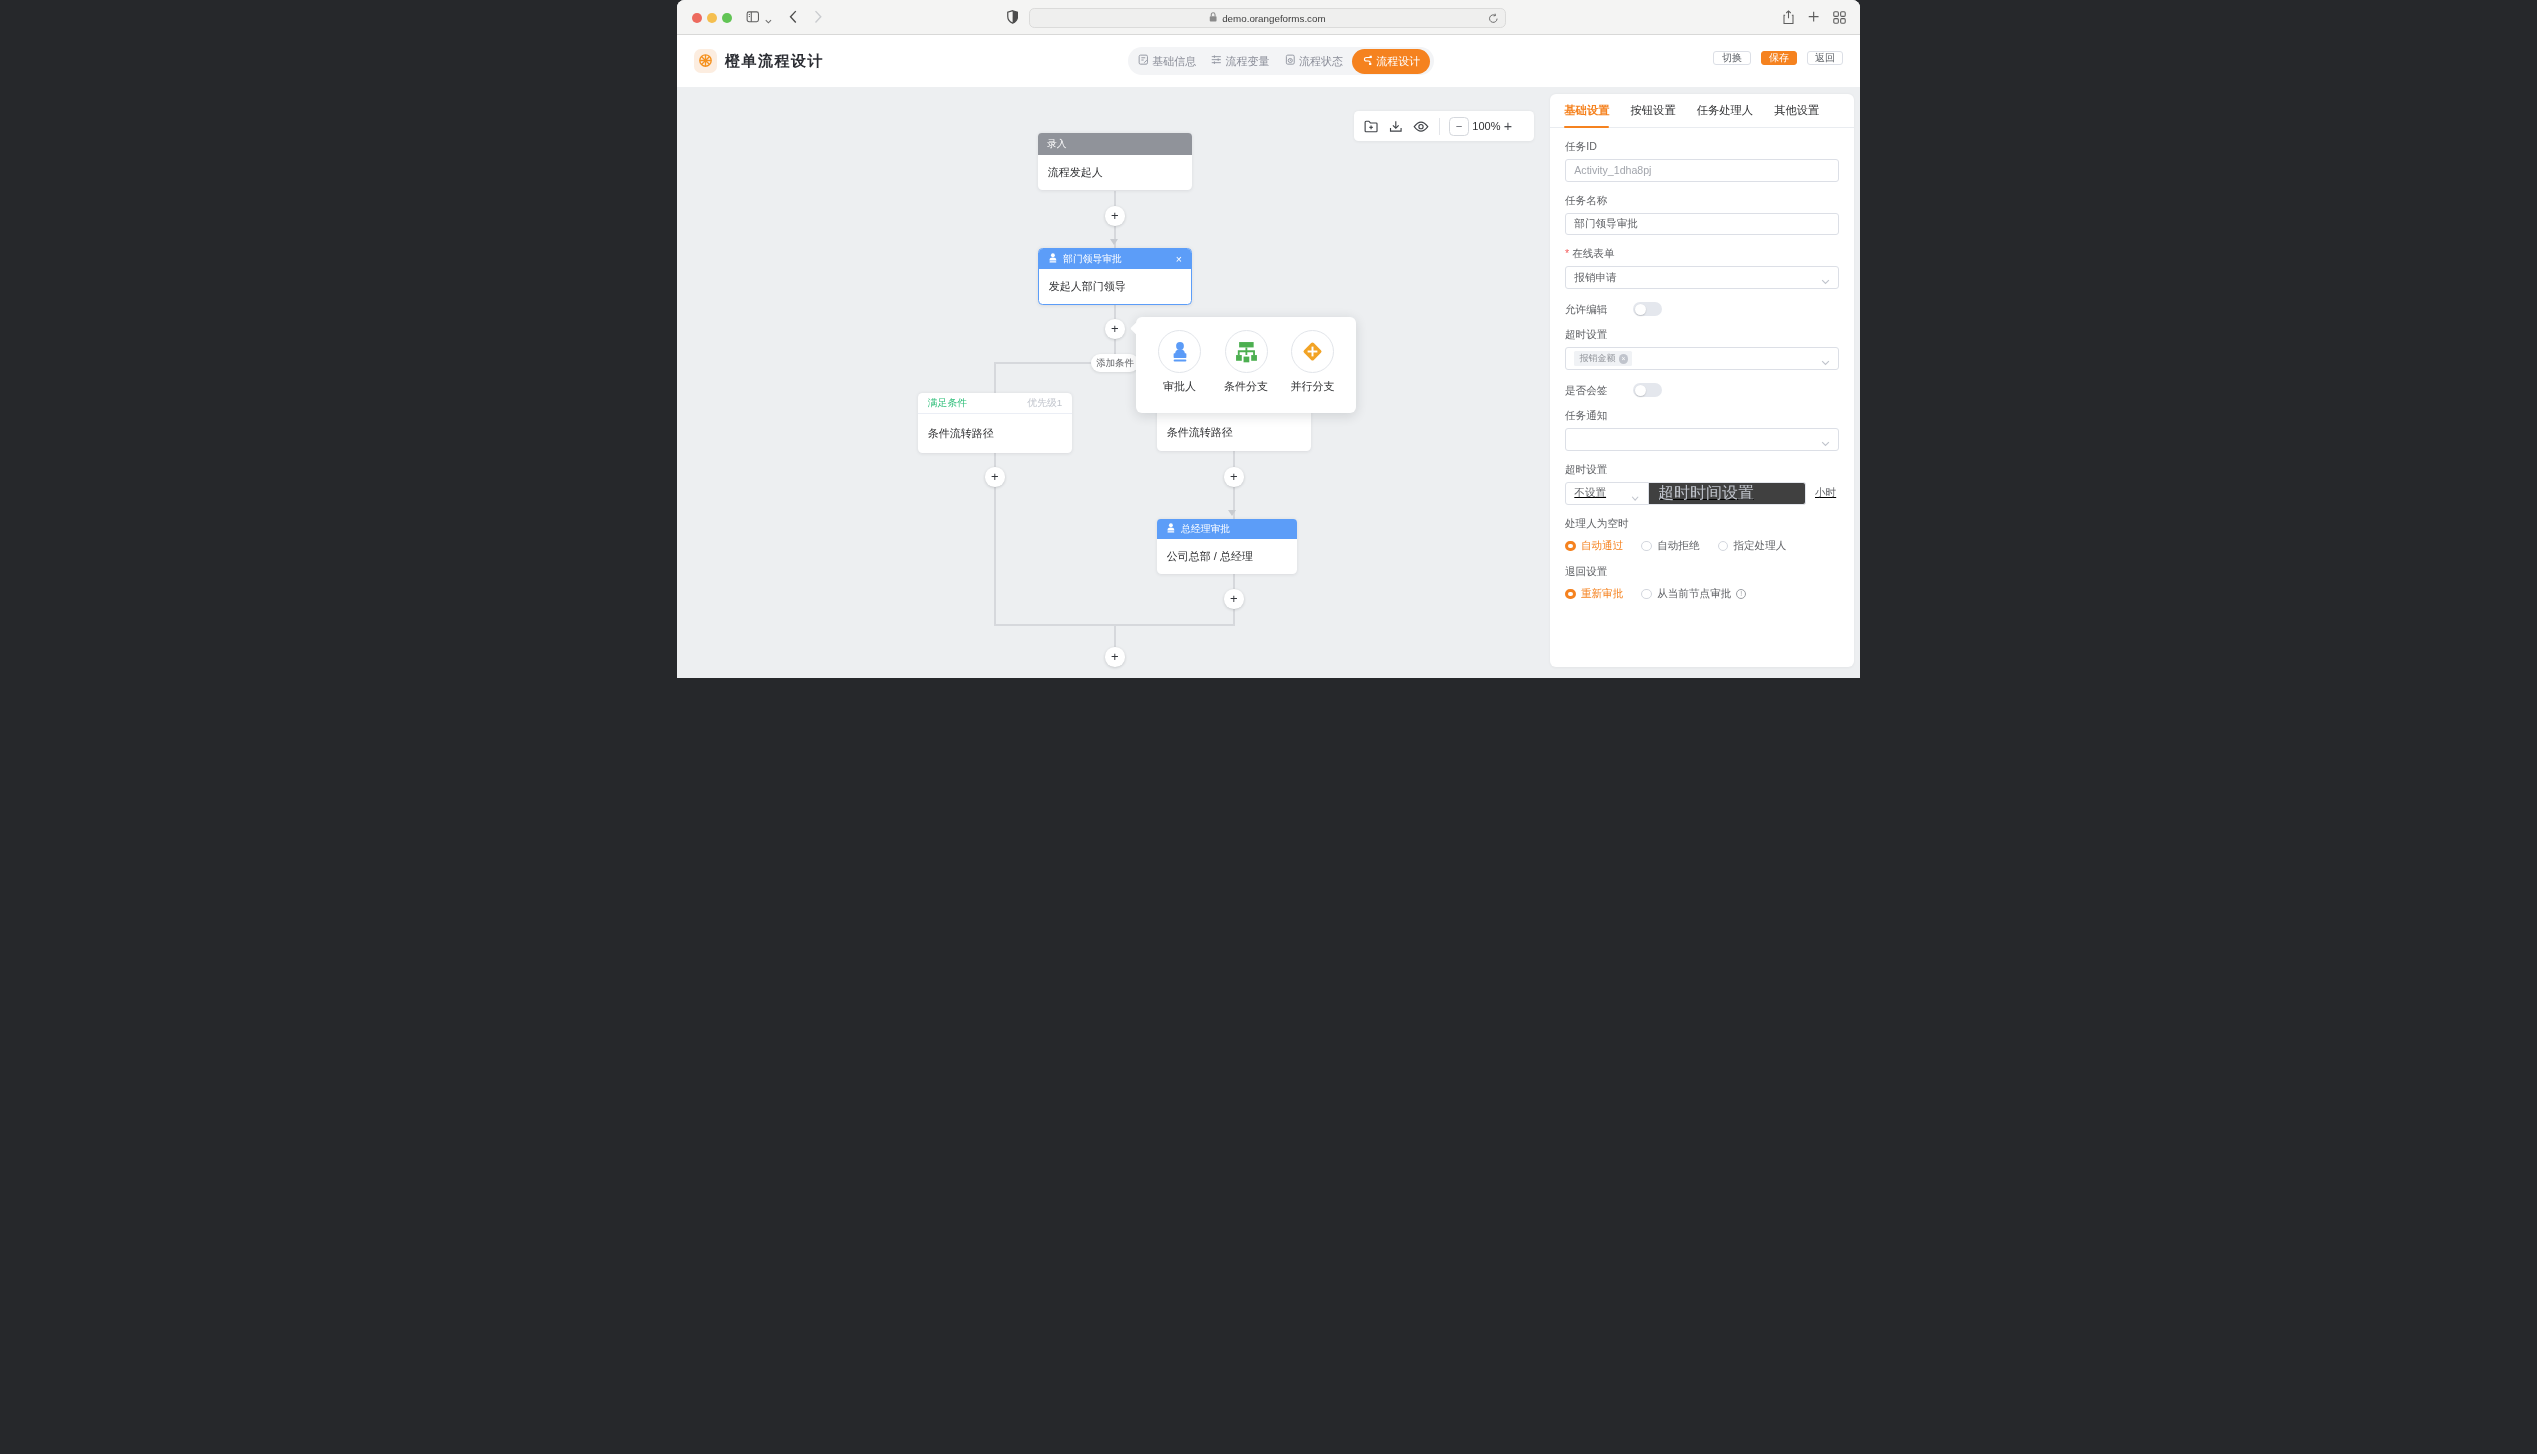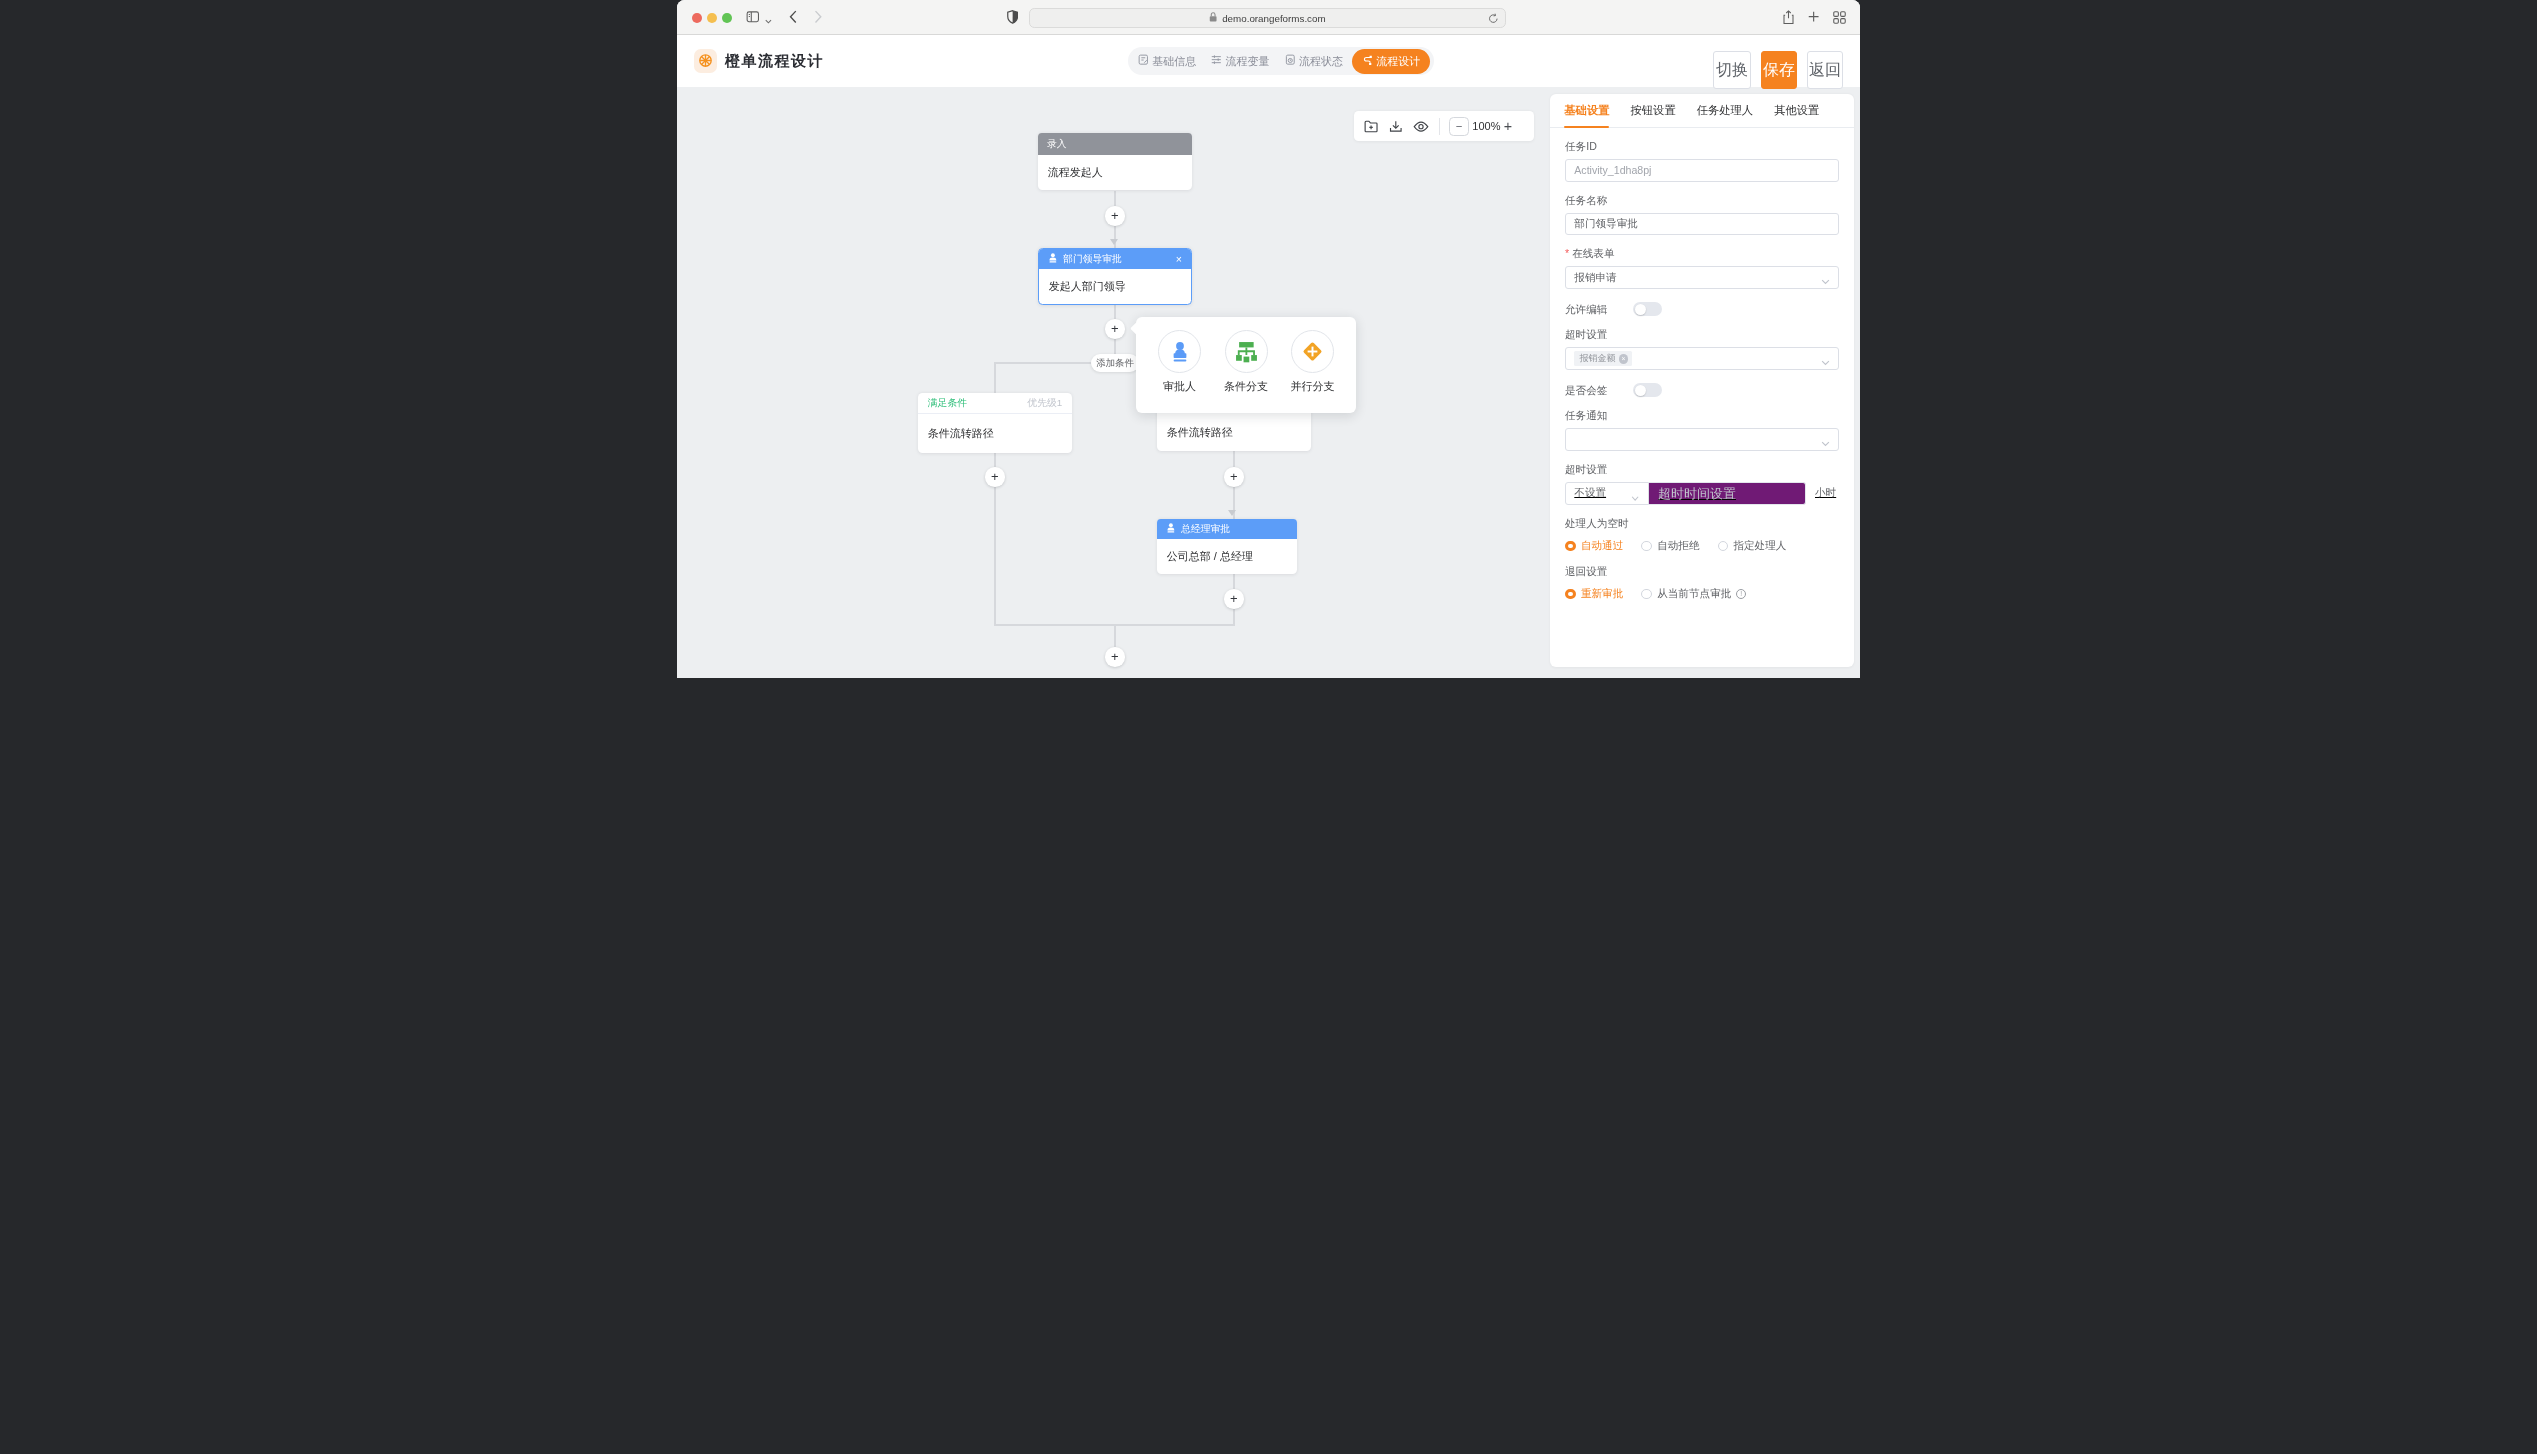--- a/index.html
+++ b/index.html
@@ -30,7 +30,7 @@
   .nav-tab { display:flex; align-items:center; gap:3.8px; padding:0 7.5px; height:28px;
              color:#8b8e99; font-size:11px; cursor:default; }
   .nav-tab.active { background:#f5821f; color:#fff; height:25px; border-radius:13px; padding:0 9.8px; margin:0 1.5px; }
-  .hbtn { position:absolute; top:16px; height:38px; border-radius:3px; font-size:16px; display:flex;
+  .hbtn { position:absolute; top:16px; height:14px; border-radius:3px; font-size:10px; display:flex;
           align-items:center; justify-content:center; background:#fff; border:0.8px solid #dcdfe6; color:#5f6369; }
   .hbtn.primary { background:#f5821f; border-color:#f5821f; color:#fff; }
 

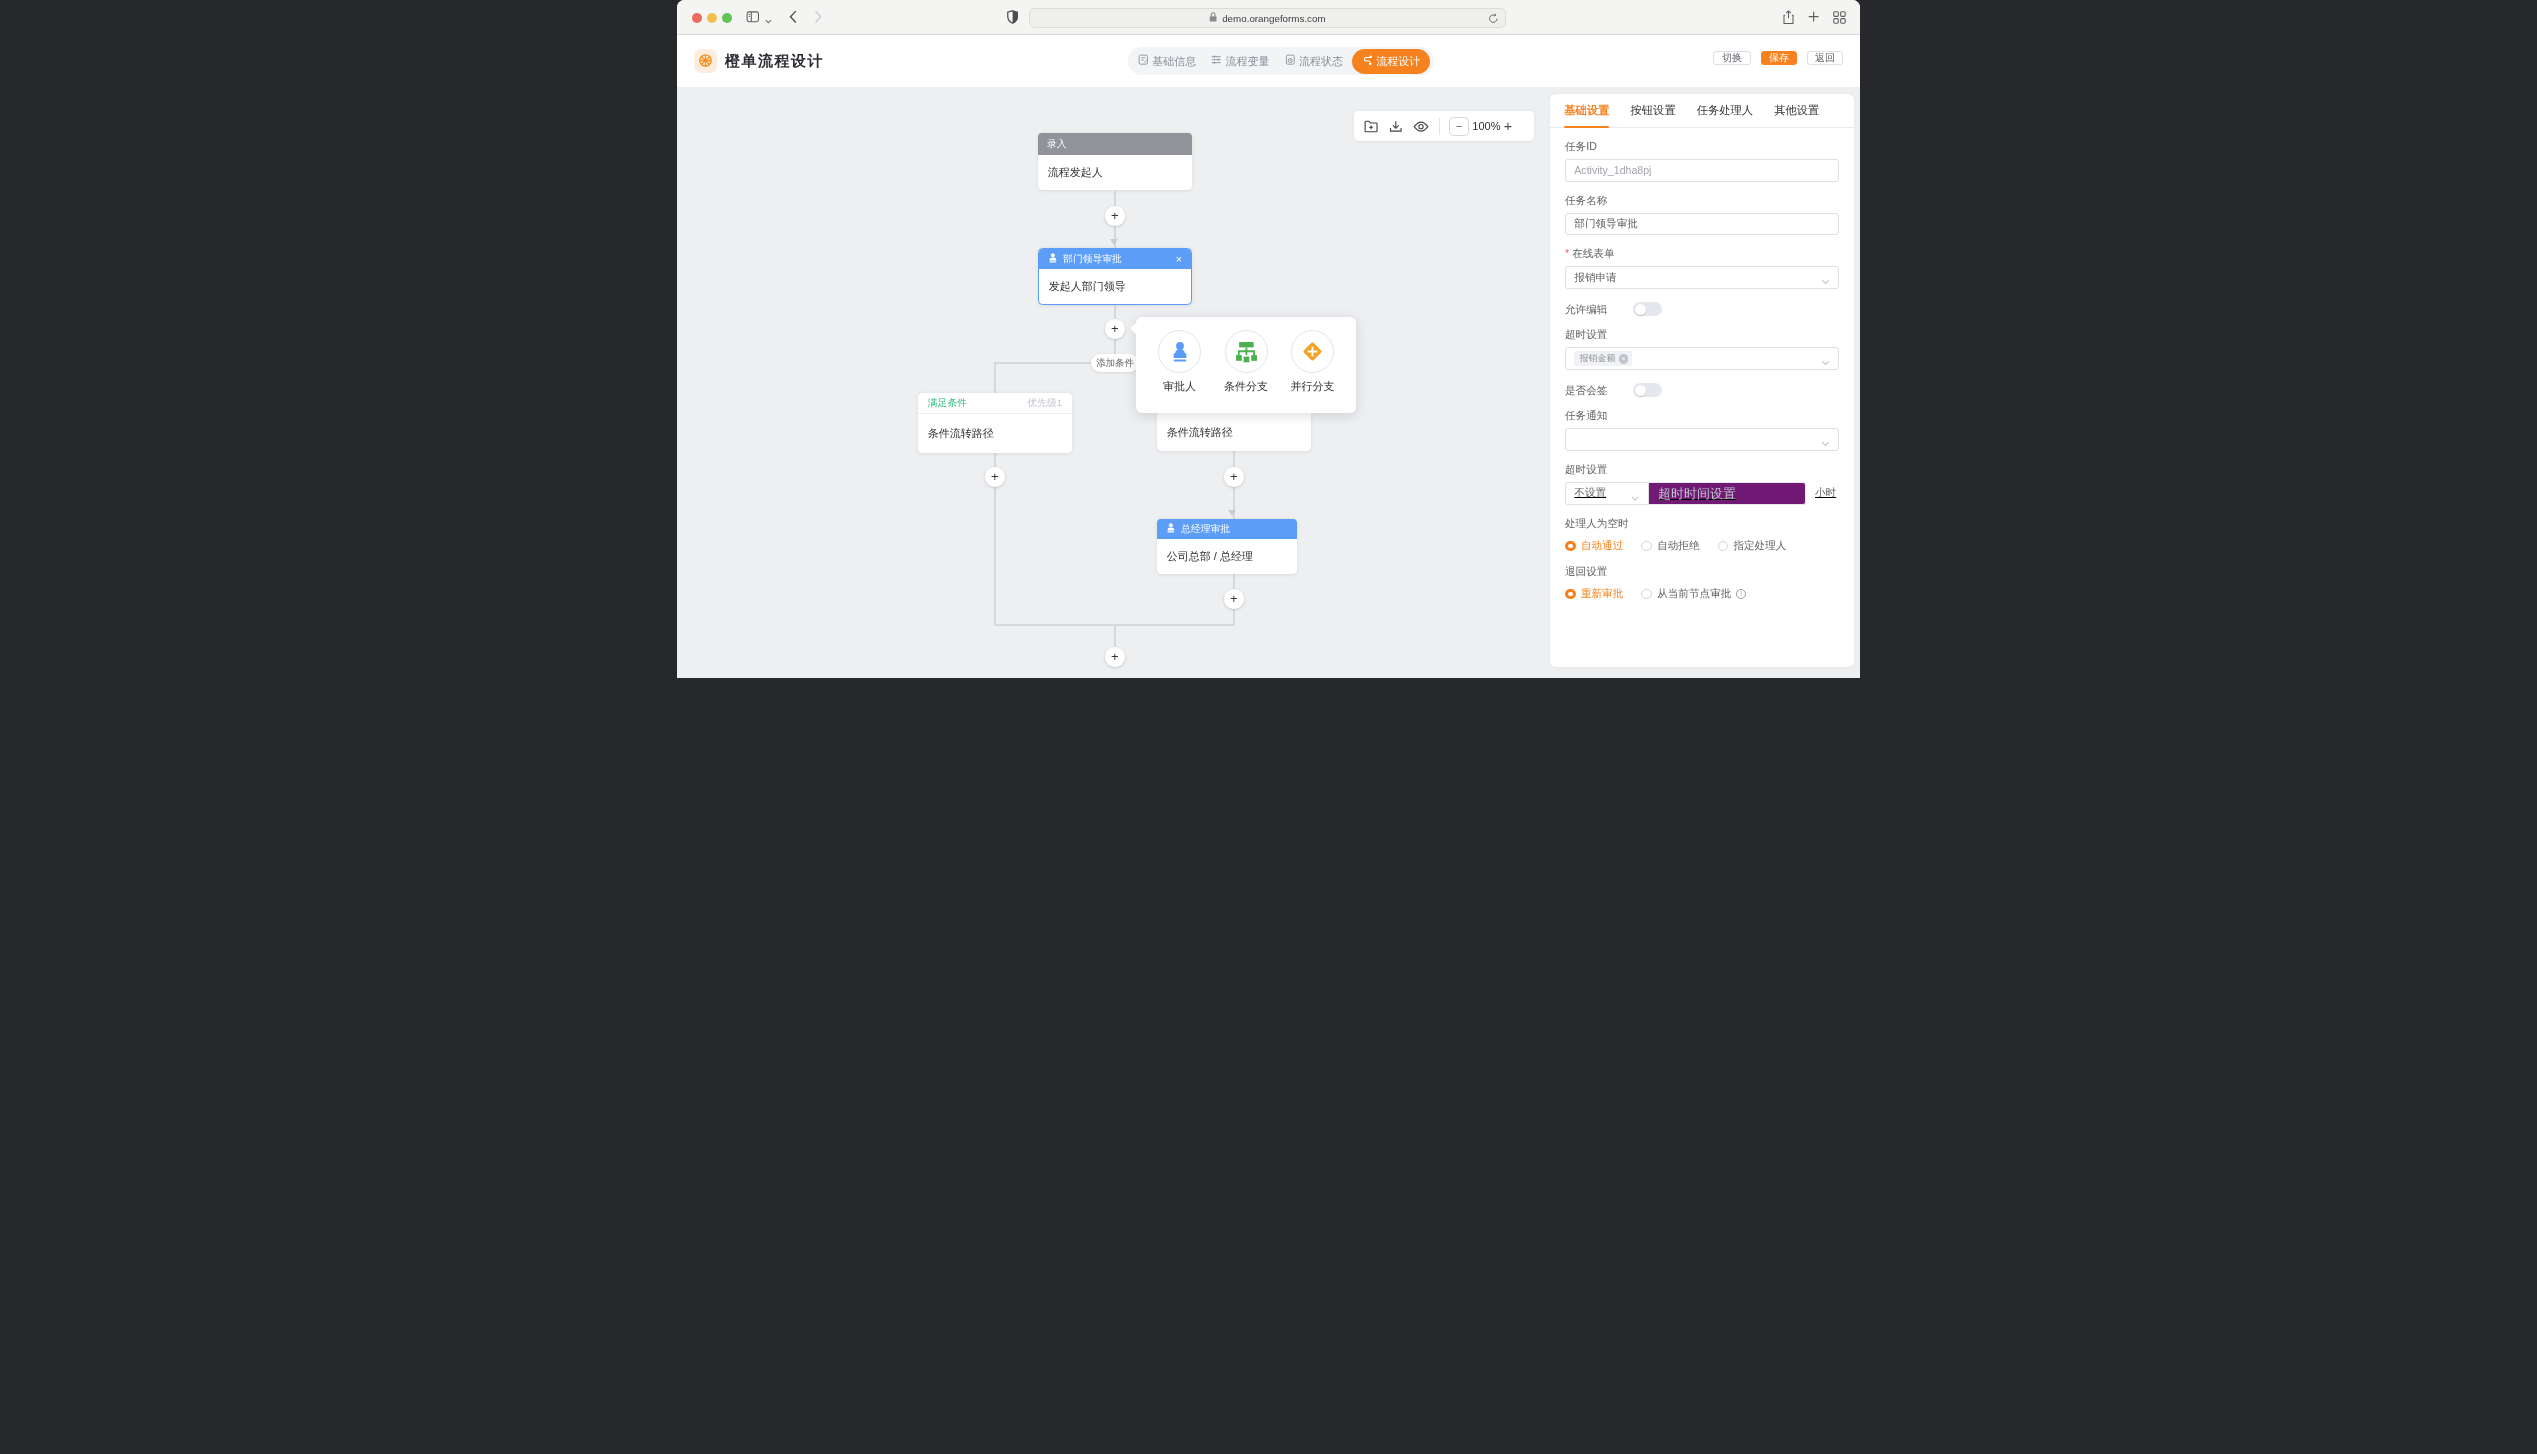--- a/index.html
+++ b/index.html
@@ -113,7 +113,7 @@
   .t-select { width:84px; height:22.6px; border:0.8px solid #dcdfe6; border-radius:3px 0 0 3px; background:#fff;
               display:flex; align-items:center; padding:0 8.3px; font-size:10.6px; color:#606266; position:relative; }
   .t-input { width:157px; height:22.6px; border:0.8px solid #e3e6ec; border-left:none; border-radius:0 3px 3px 0;
-             background:#701a75; padding:0 9px; font-size:13px; color:#c0c4cc; font-family:inherit; outline:none; }
+             background:#404040; padding:0 9px; font-size:16px; color:#c0c4cc; font-family:inherit; outline:none; }
   .t-input::placeholder { color:#c0c4cc; }
   .t-unit { margin-left:9px; font-size:10.6px; color:#606266; }
   .radio-row { margin-top:9.8px; display:flex; align-items:center; font-size:10.6px; color:#606266; }

